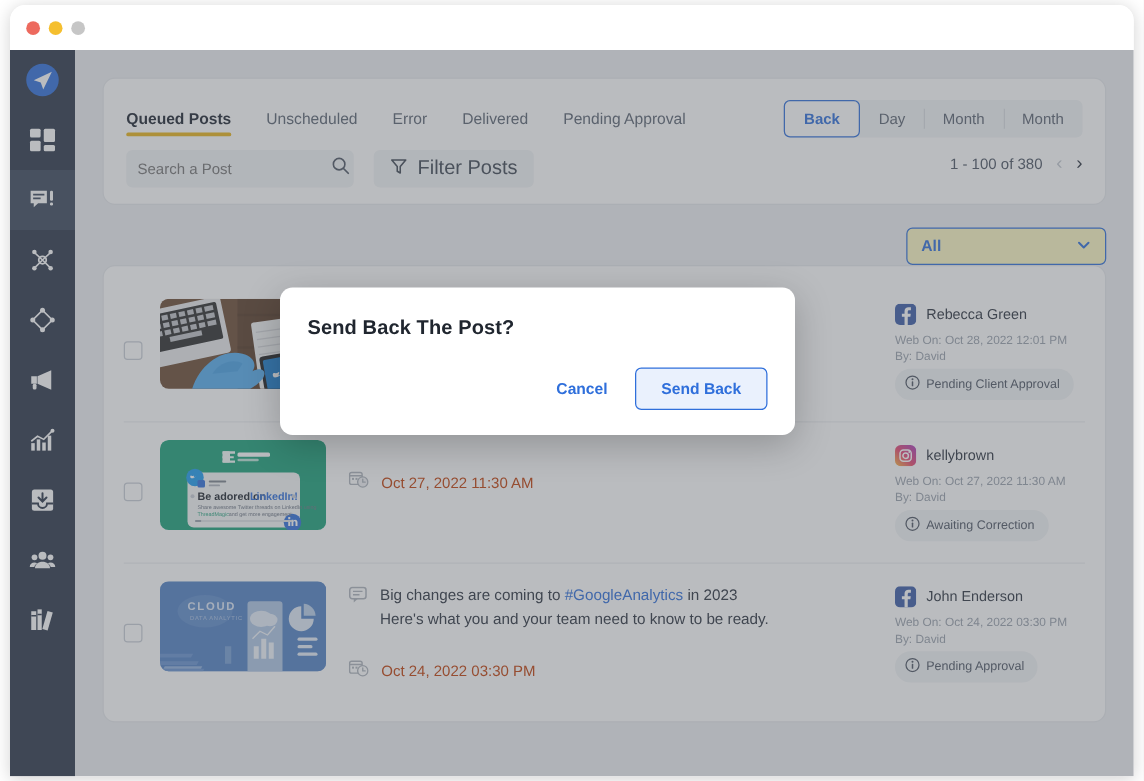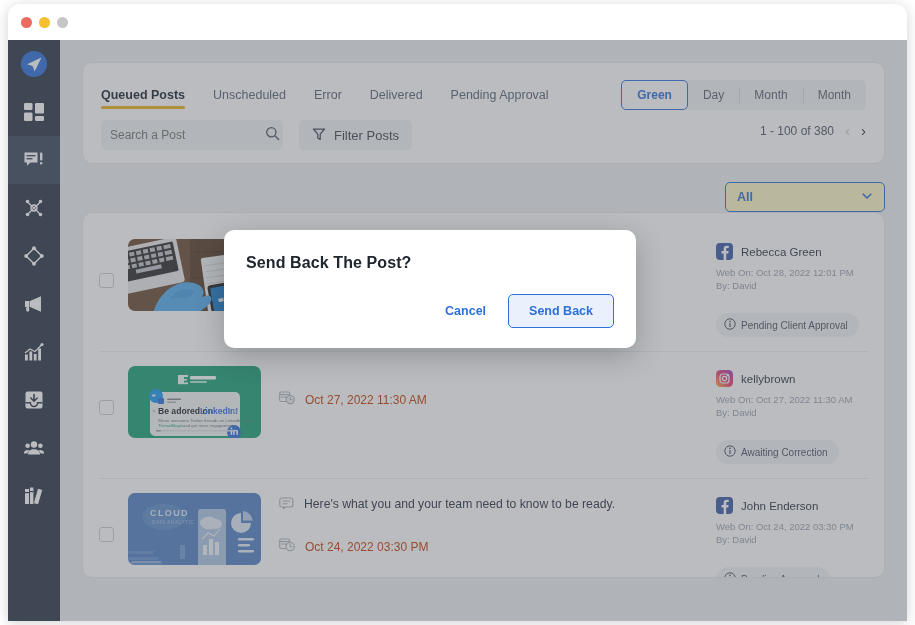--- a/index.html
+++ b/index.html
@@ -449,7 +449,7 @@
         </div>
 
         <div id="view-switch">
-          <div class="view-opt active">Green</div>
+          <div class="view-opt active">Back</div>
           <div class="view-opt">Day</div>
           <div class="view-opt">Month</div>
           <div class="view-opt">Month</div>

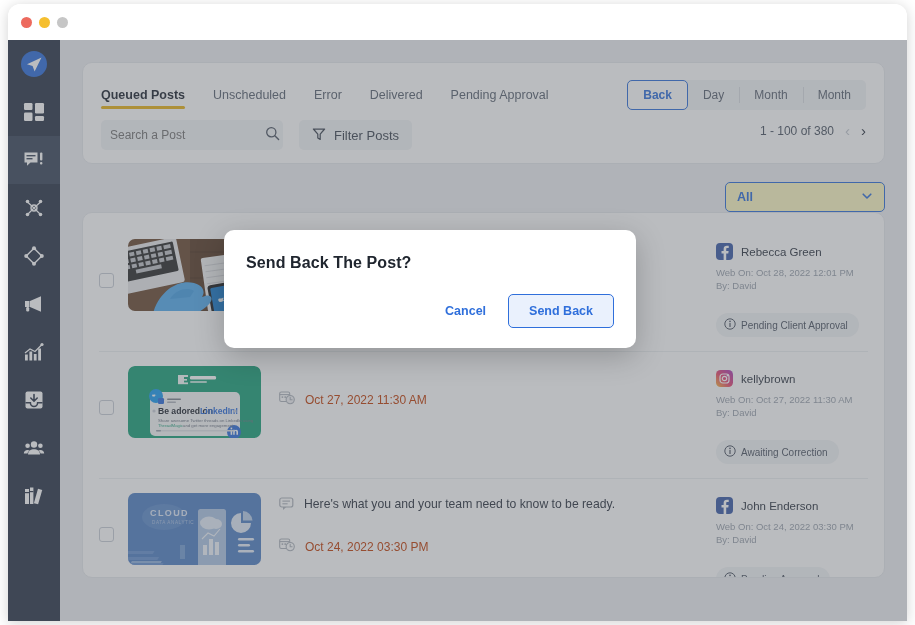--- a/index.html
+++ b/index.html
@@ -113,7 +113,7 @@
     background: #f2f4f6; border-radius: 5px;
     display: flex; align-items: center; gap: 8px;
     padding: 0 13px;
-    font-size: 13px; color: #3f4854;
+    font-size: 16px; color: #3f4854;
     cursor: pointer;
   }
 

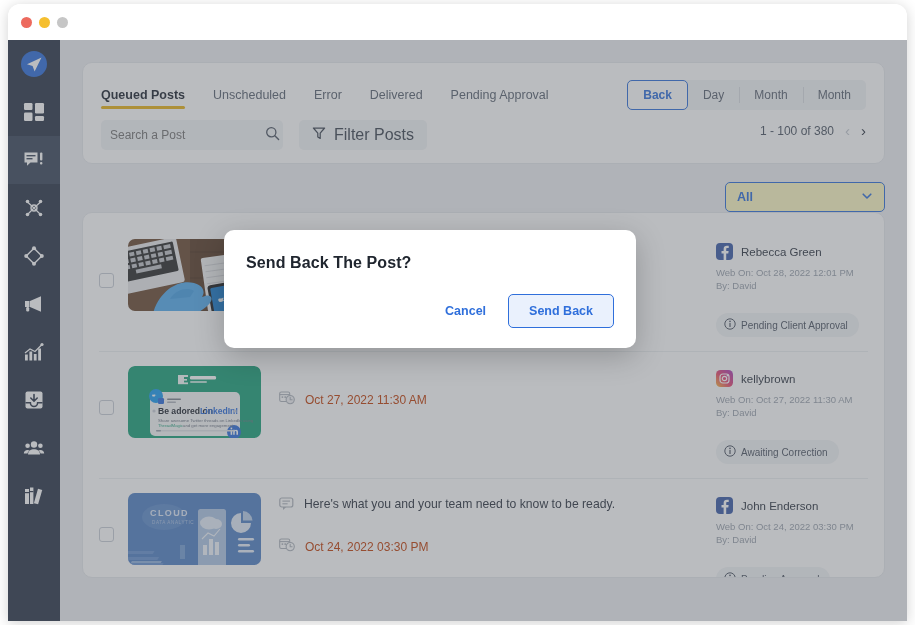--- a/index.html
+++ b/index.html
@@ -217,7 +217,7 @@
   .meta-line2 { font-size: 9.5px; color: #9aa2ad; margin-top: 2px; }
   .status-pill {
     display: inline-flex; align-items: center; gap: 5px;
-    margin-top: 22px;
+    margin-top: 4px;
     background: #f2f4f6; border-radius: 13px;
     padding: 5px 11px 5px 8px;
     font-size: 10px; color: #4c5563;

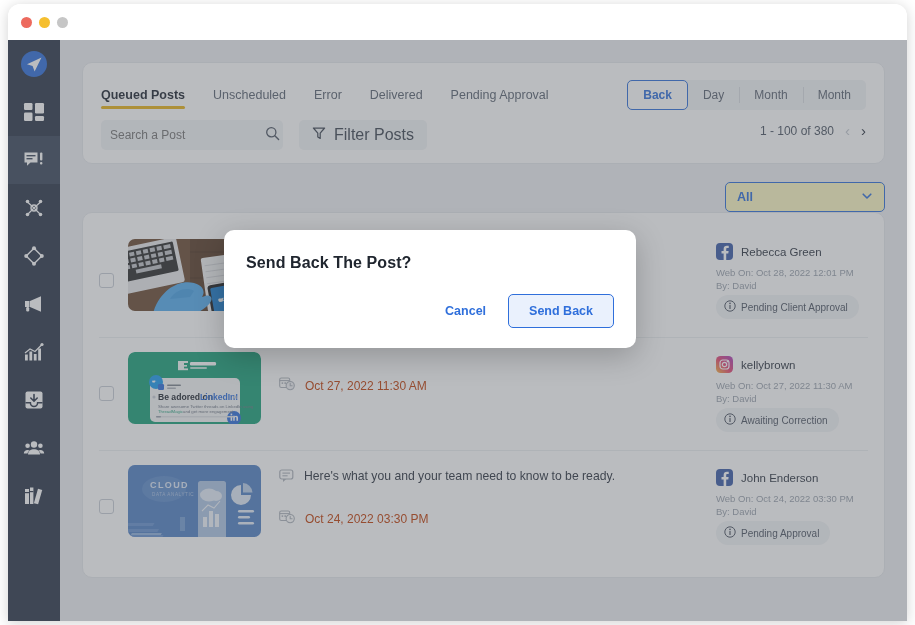--- a/index.html
+++ b/index.html
@@ -706,6 +706,9 @@
                   </svg>
                 </span>
                 <div>
+                  <div class="post-text">
+                    <span>Big changes are coming to </span><span class="hashtag">#GoogleAnalytics</span><span> in 2023</span>
+                  </div>
                   <div class="post-text">Here's what you and your team need to know to be ready.</div>
                 </div>
               </div>

